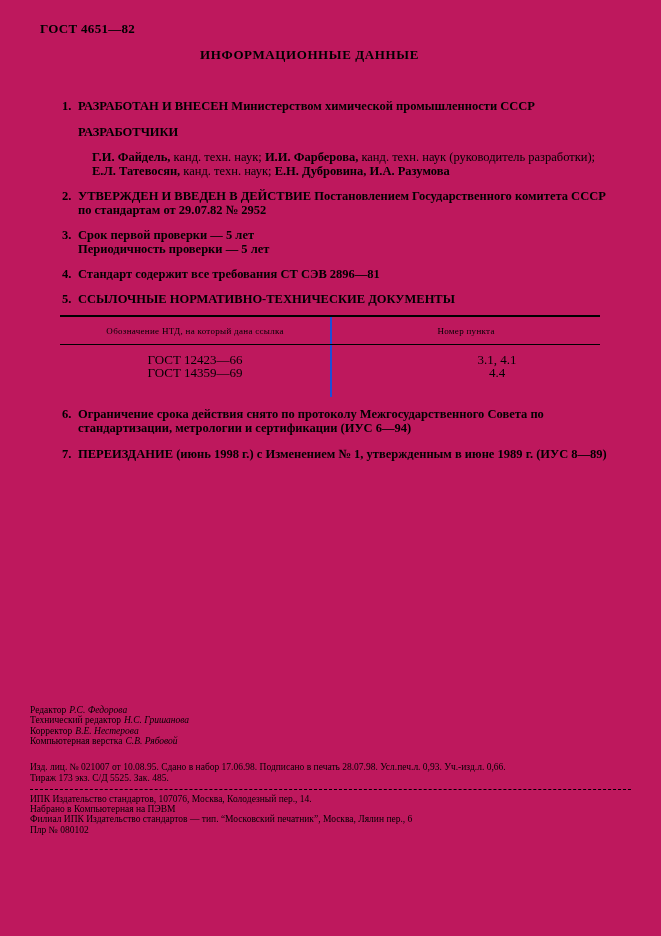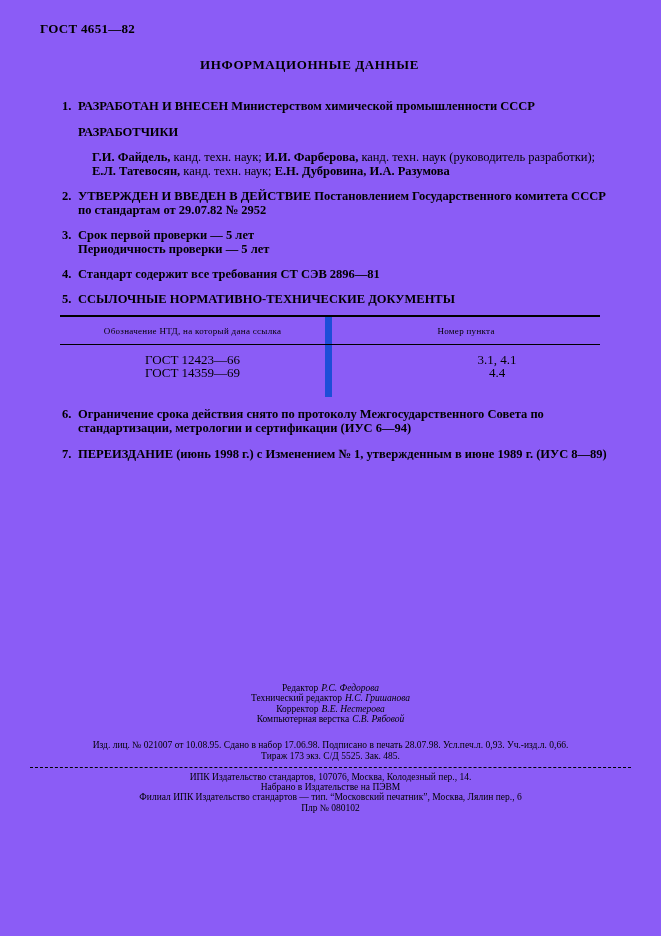--- a/index.html
+++ b/index.html
@@ -11,7 +11,7 @@
     position: relative;
     width: 661px;
     height: 936px;
-    background: #8b5cf6;
+    background: #be185d;
     color: #000000;
     font-family: "Liberation Serif", serif;
     overflow: hidden;

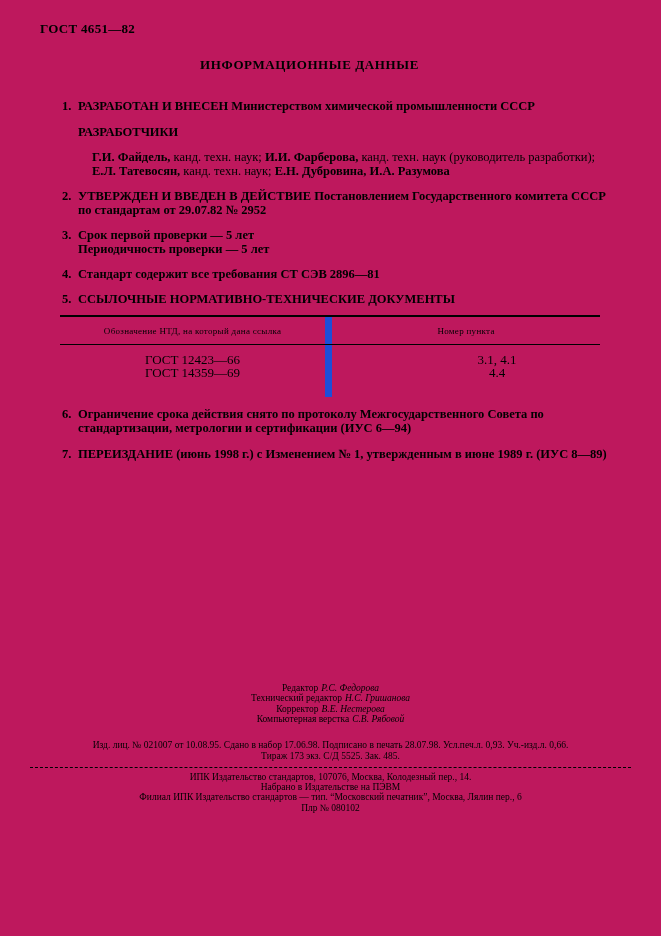--- a/index.html
+++ b/index.html
@@ -27,7 +27,7 @@
   .page-title {
     position: absolute;
     left: 0;
-    top: 57px;
+    top: 47px;
     width: 619px;
     text-align: center;
     font-size: 13px;

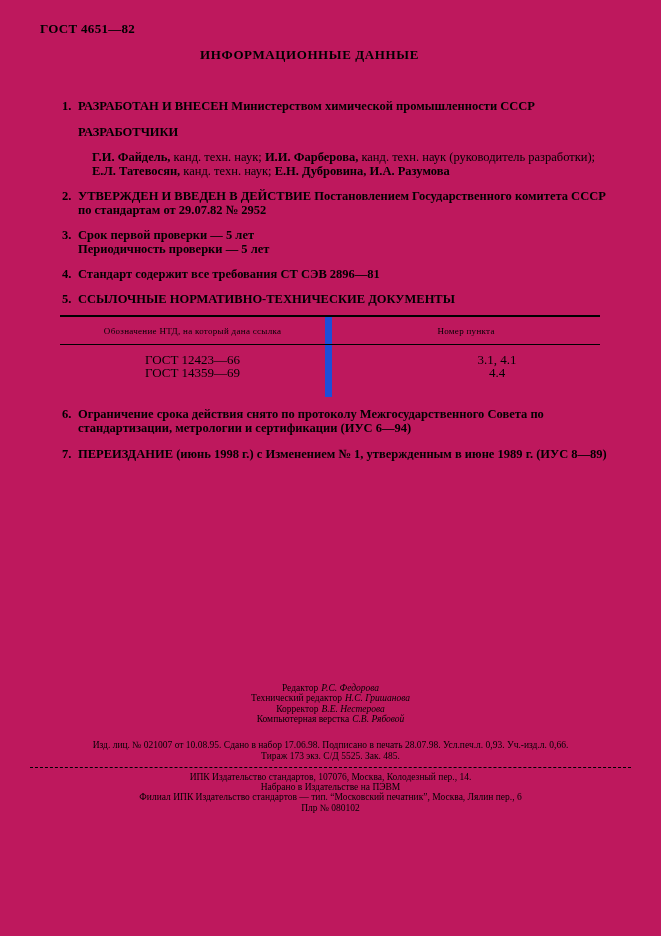--- a/index.html
+++ b/index.html
@@ -79,7 +79,7 @@
     padding: 7px 4px 6px 4px;
     letter-spacing: 0.3px;
   }
-  .rt-left  { width: 50.4%; border-right: 7px solid #1d4ed8; box-sizing: border-box; }
+  .rt-left  { width: 50.4%; border-right: 2px solid #1d4ed8; box-sizing: border-box; }
   .rt-right { width: 49.6%; box-sizing: border-box; }
   .rt-body { display: flex; }
   .rt-body .rt-col {

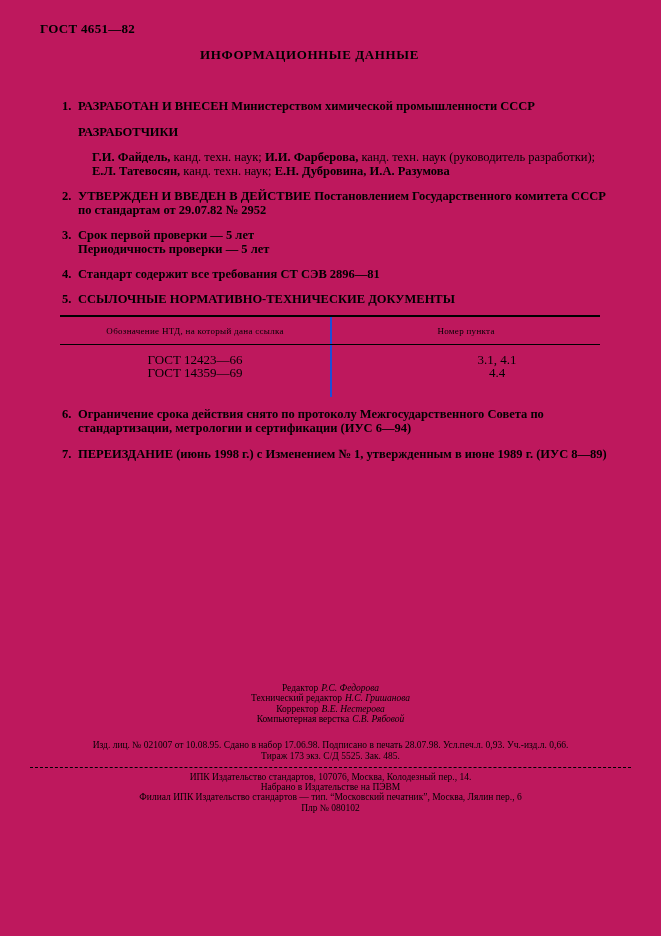--- a/index.html
+++ b/index.html
@@ -95,9 +95,9 @@
   .colophon {
     position: absolute;
     left: 30px;
-    top: 683px;
+    top: 705px;
     width: 601px;
-    text-align: center;
+    text-align: left;
     font-size: 9.5px;
     line-height: 10.4px;
   }

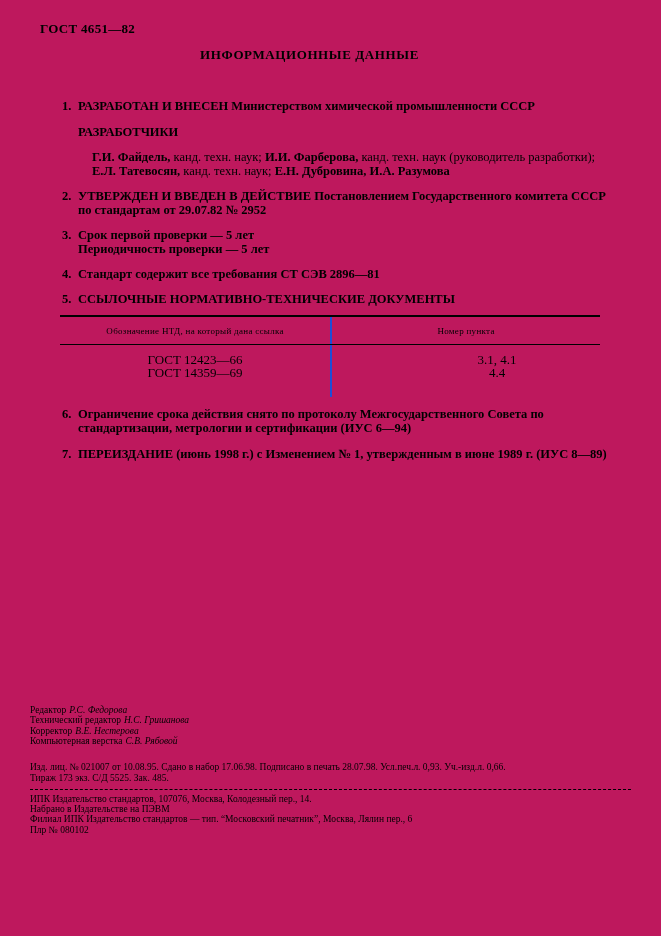--- a/index.html
+++ b/index.html
@@ -209,7 +209,7 @@
 
     <div class="publisher">
       <div>ИПК Издательство стандартов, 107076, Москва, Колодезный пер., 14.</div>
-      <div>Набрано в Издательстве на ПЭВМ</div>
+      <div>Набрано в Компьютерная на ПЭВМ</div>
       <div>Филиал ИПК Издательство стандартов — тип. “Московский печатник”, Москва, Лялин пер., 6</div>
       <div>Плр № 080102</div>
     </div>

